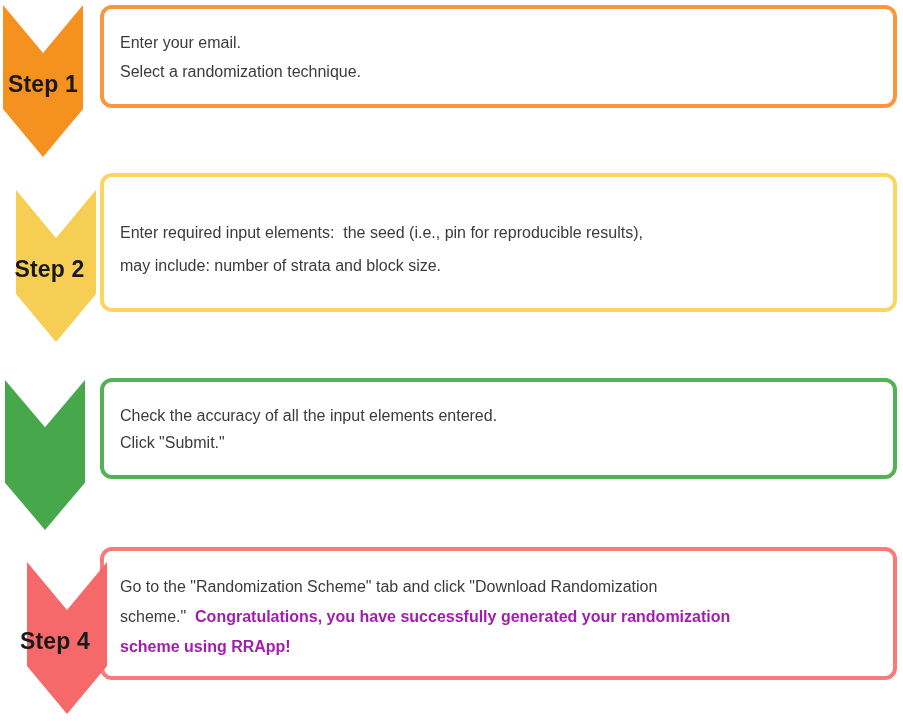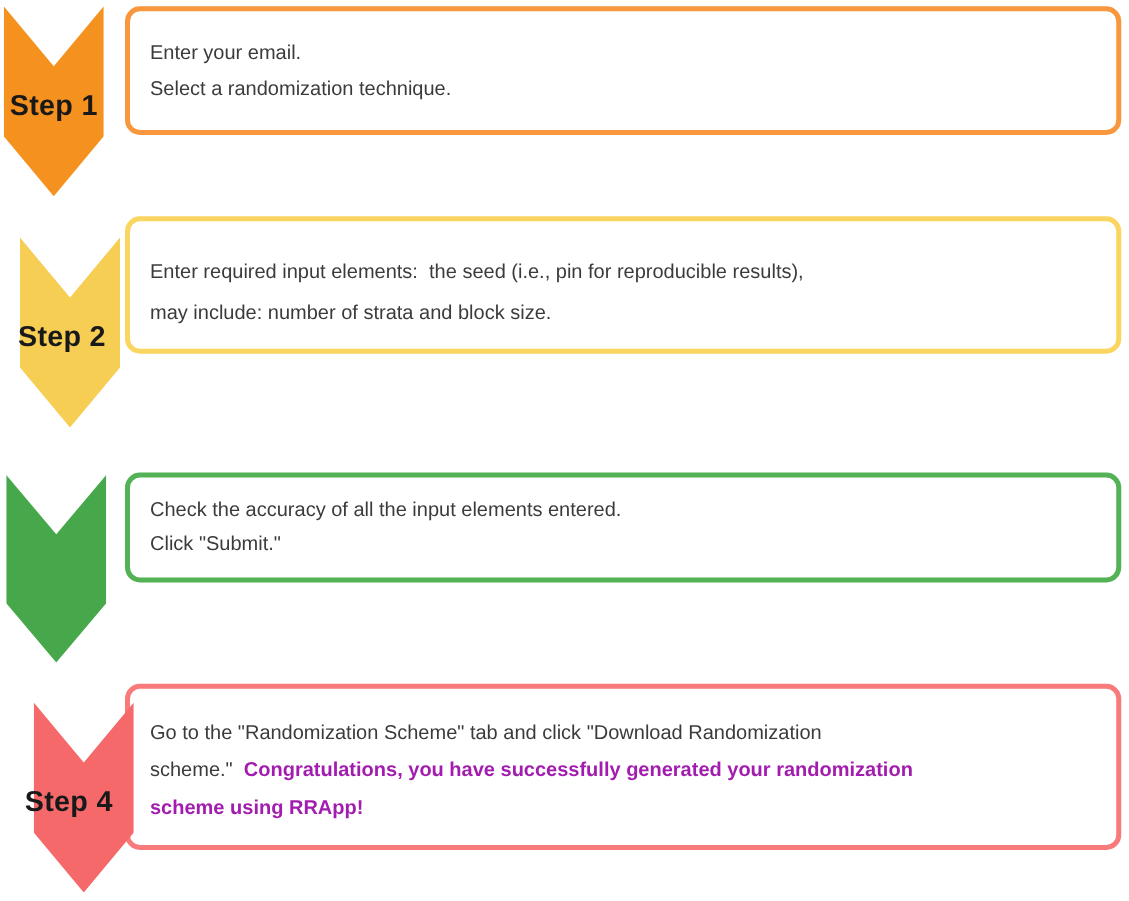--- a/index.html
+++ b/index.html
@@ -51,7 +51,7 @@
     z-index: 1;
   }
   .s1 .box { top: 5px;   height: 103px; line-height: 29px; }
-  .s2 .box { top: 173px; height: 110px; line-height: 33px; padding-top: 12px; }
+  .s2 .box { top: 173px; height: 139px; line-height: 33px; padding-top: 12px; }
   .s3 .box { top: 378px; height: 88px;  line-height: 27px; }
   .s4 .box { top: 547px; height: 133px; line-height: 30px; padding-top: 6px; }
   .line { white-space: pre; }

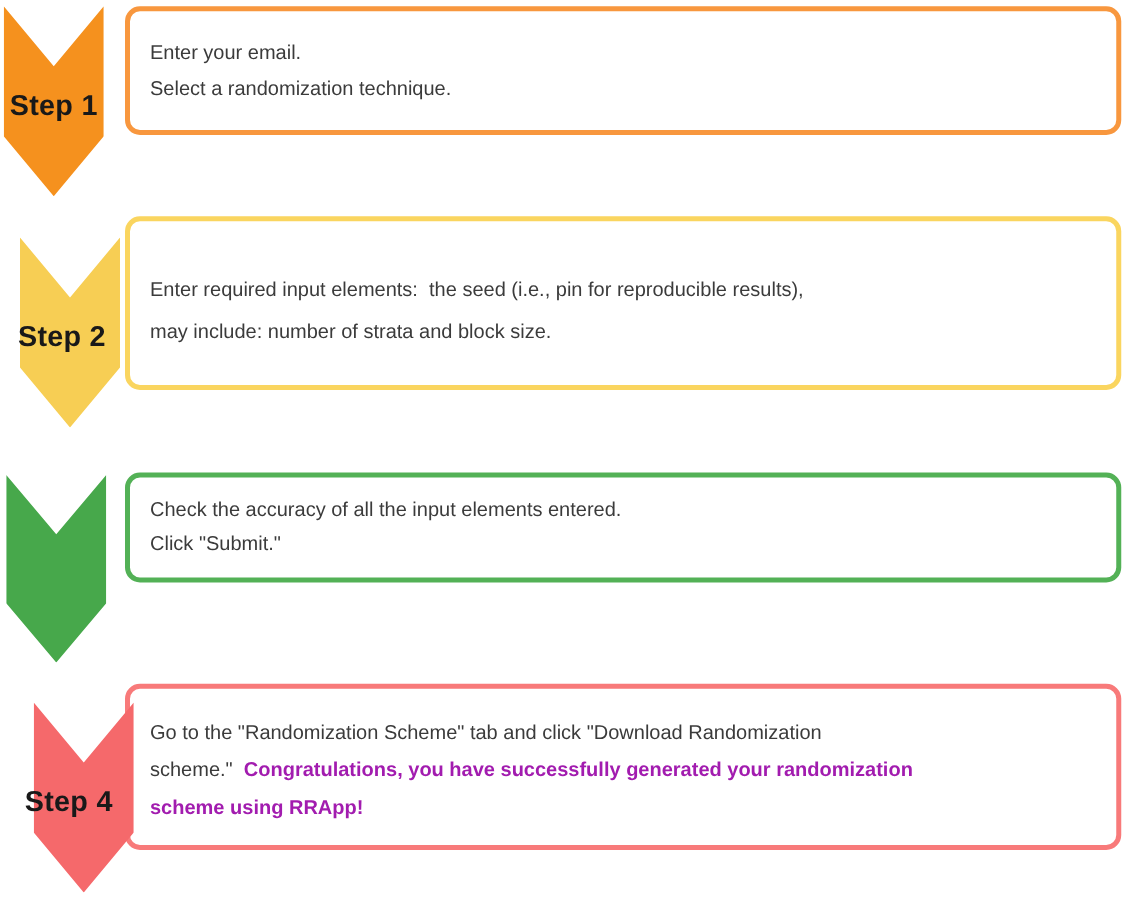--- a/index.html
+++ b/index.html
@@ -52,7 +52,7 @@
   }
   .s1 .box { top: 5px;   height: 103px; line-height: 29px; }
   .s2 .box { top: 173px; height: 139px; line-height: 33px; padding-top: 12px; }
-  .s3 .box { top: 378px; height: 88px;  line-height: 27px; }
+  .s3 .box { top: 378px; height: 101px;  line-height: 27px; }
   .s4 .box { top: 547px; height: 133px; line-height: 30px; padding-top: 6px; }
   .line { white-space: pre; }
   .bold { font-weight: 700; color: #a21caf; }

